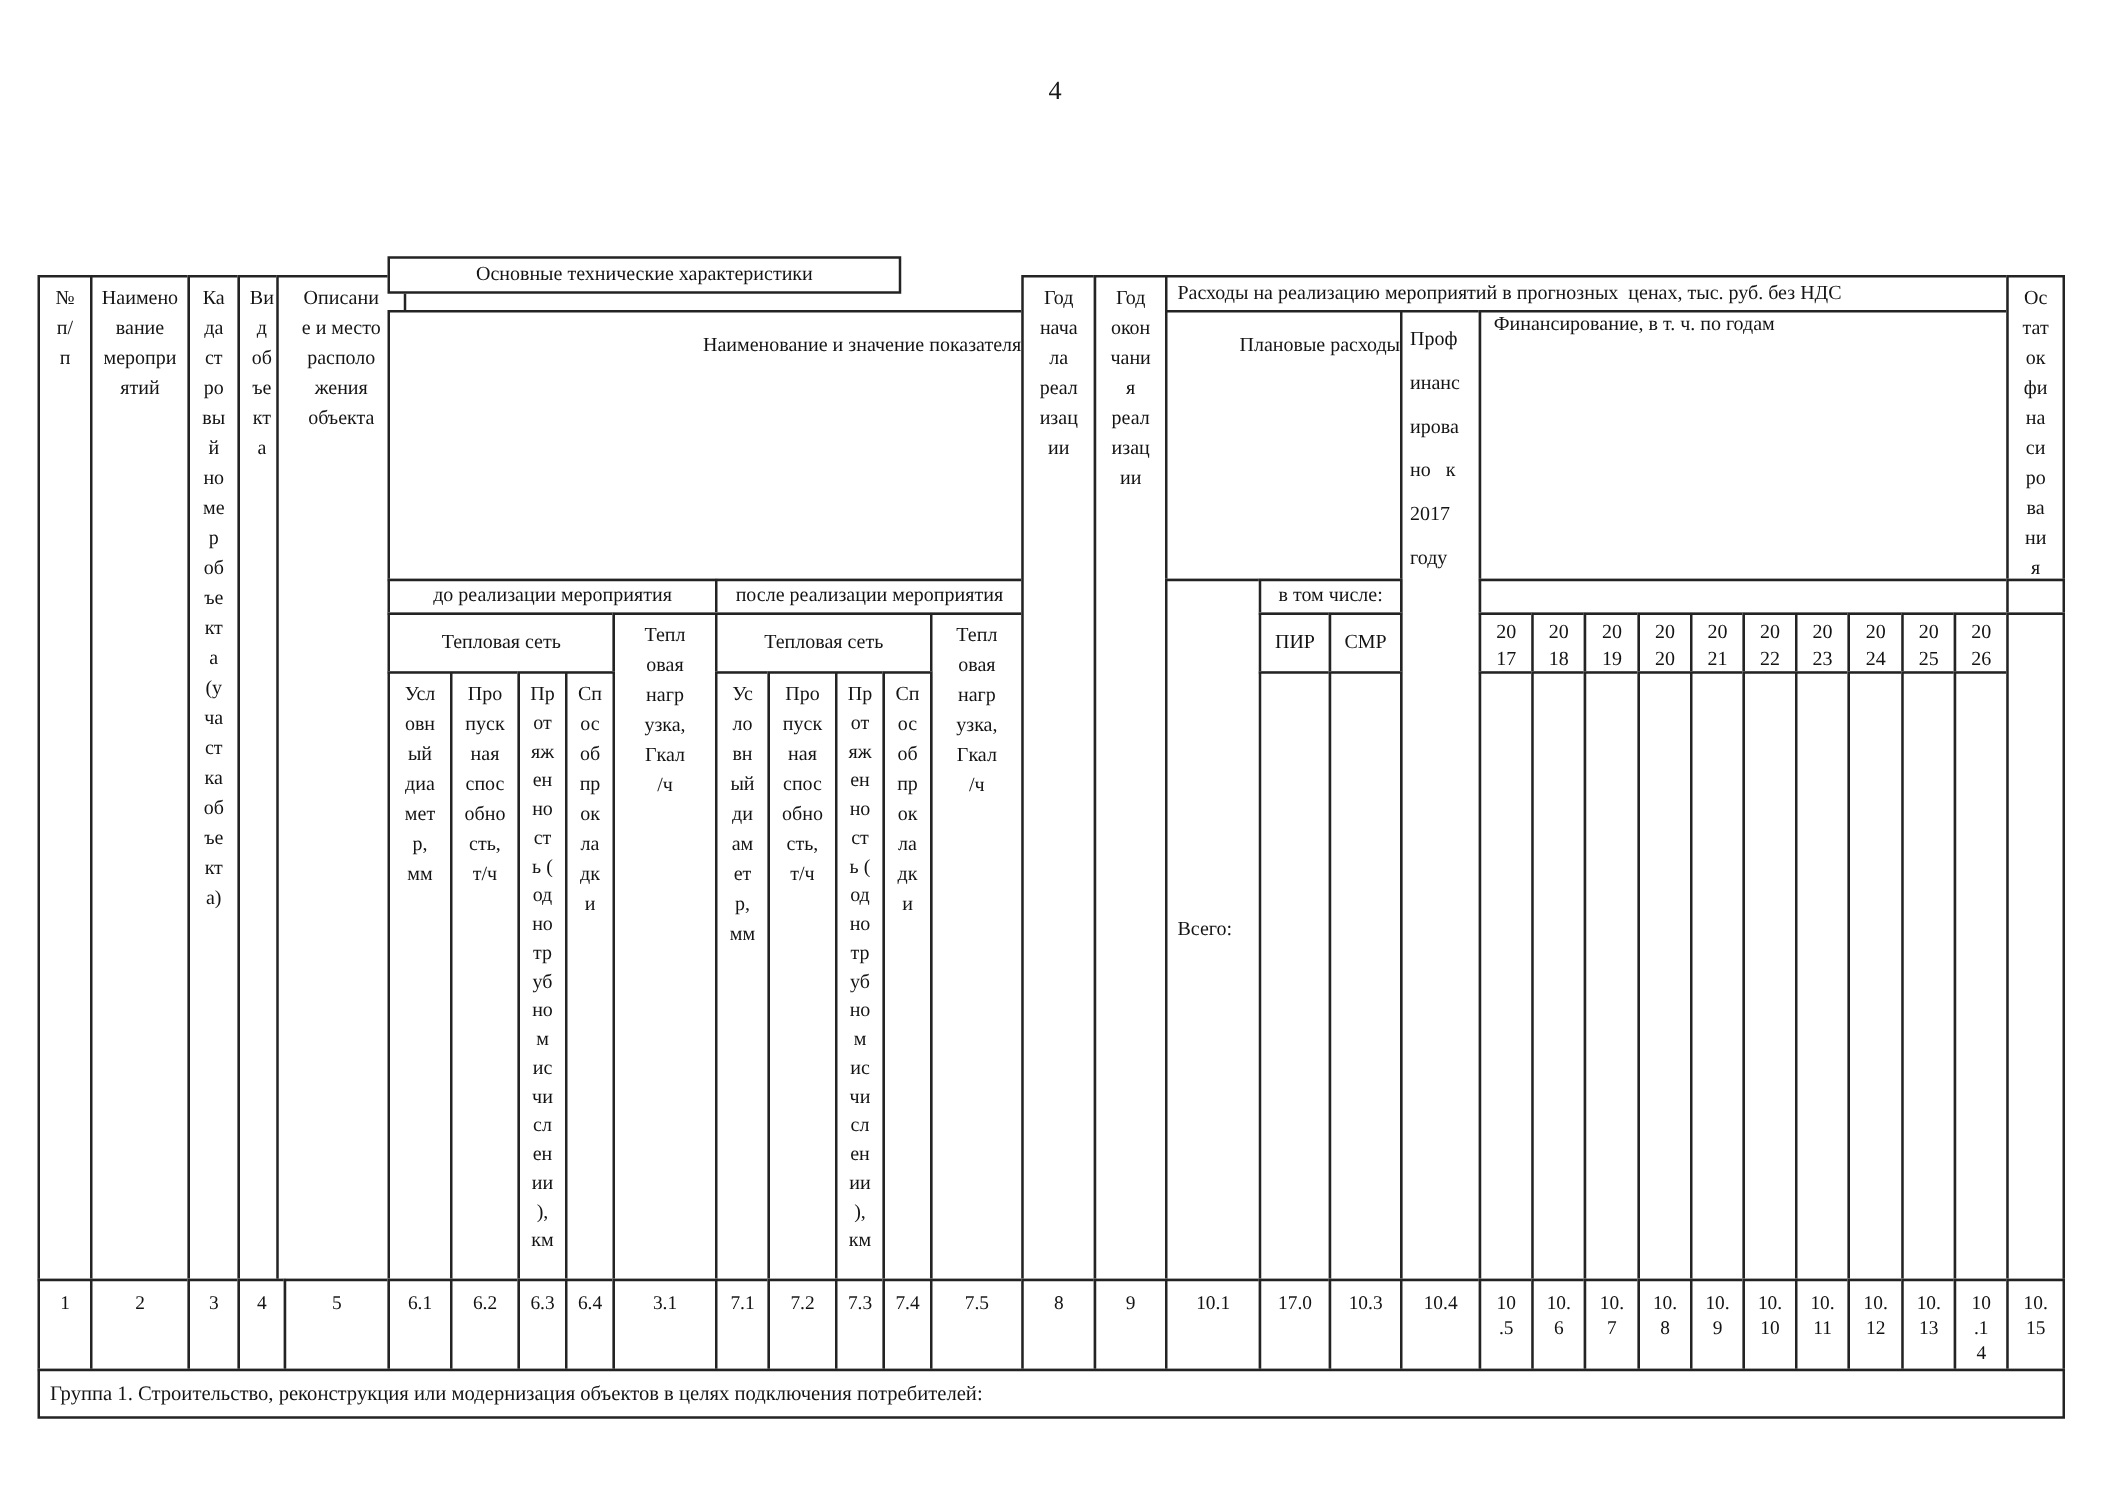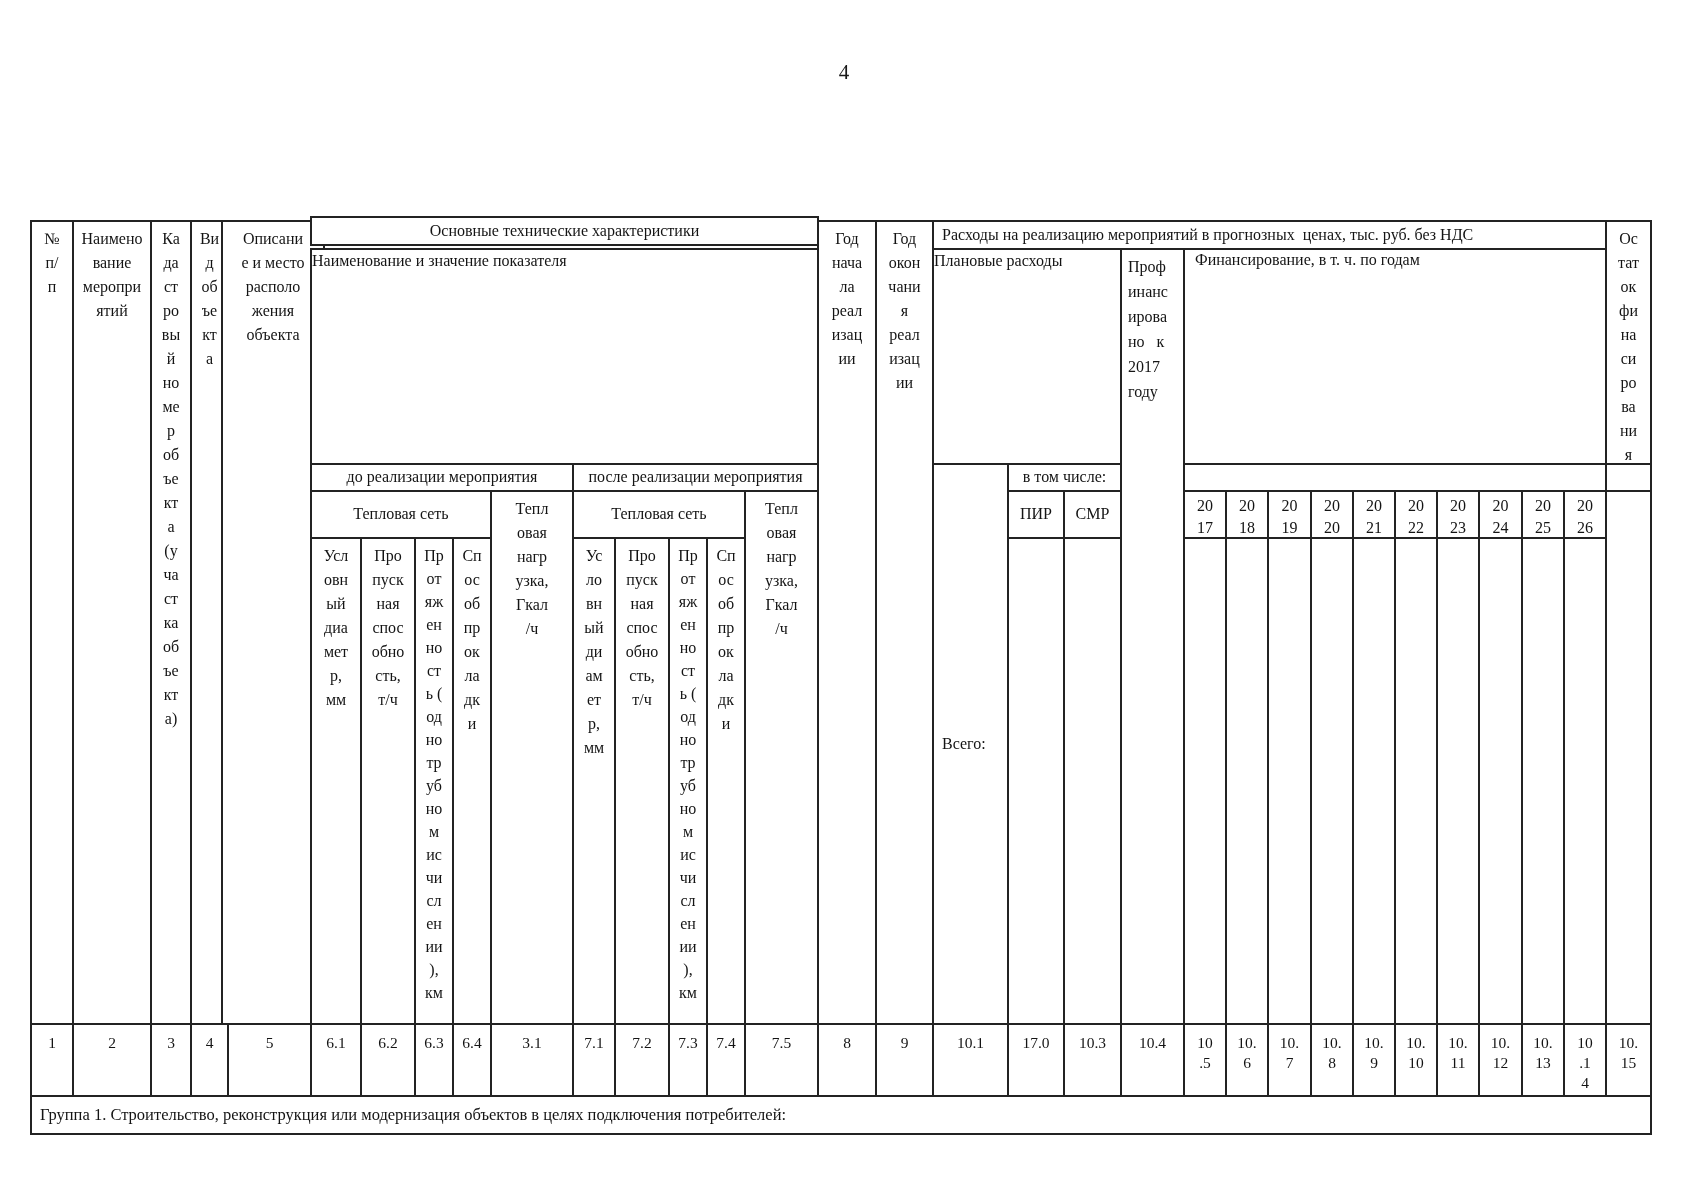--- a/index.html
+++ b/index.html
@@ -66,7 +66,7 @@
 жения
 объекта</div>
 
-  <div class="cell mid" style="left:310px;top:216px;width:509px;height:30px">Основные технические характеристики</div>
+  <div class="cell mid" style="left:310px;top:205px;width:411px;height:30px">Основные технические характеристики</div>
   <div class="cell topc" style="left:310px;top:248px;width:509px;height:217px">Наименование и значение показателя</div>
   <div class="cell mid" style="left:310px;top:463px;width:264px;height:29px">до реализации мероприятия</div>
   <div class="cell mid" style="left:572px;top:463px;width:247px;height:29px">после реализации мероприятия</div>

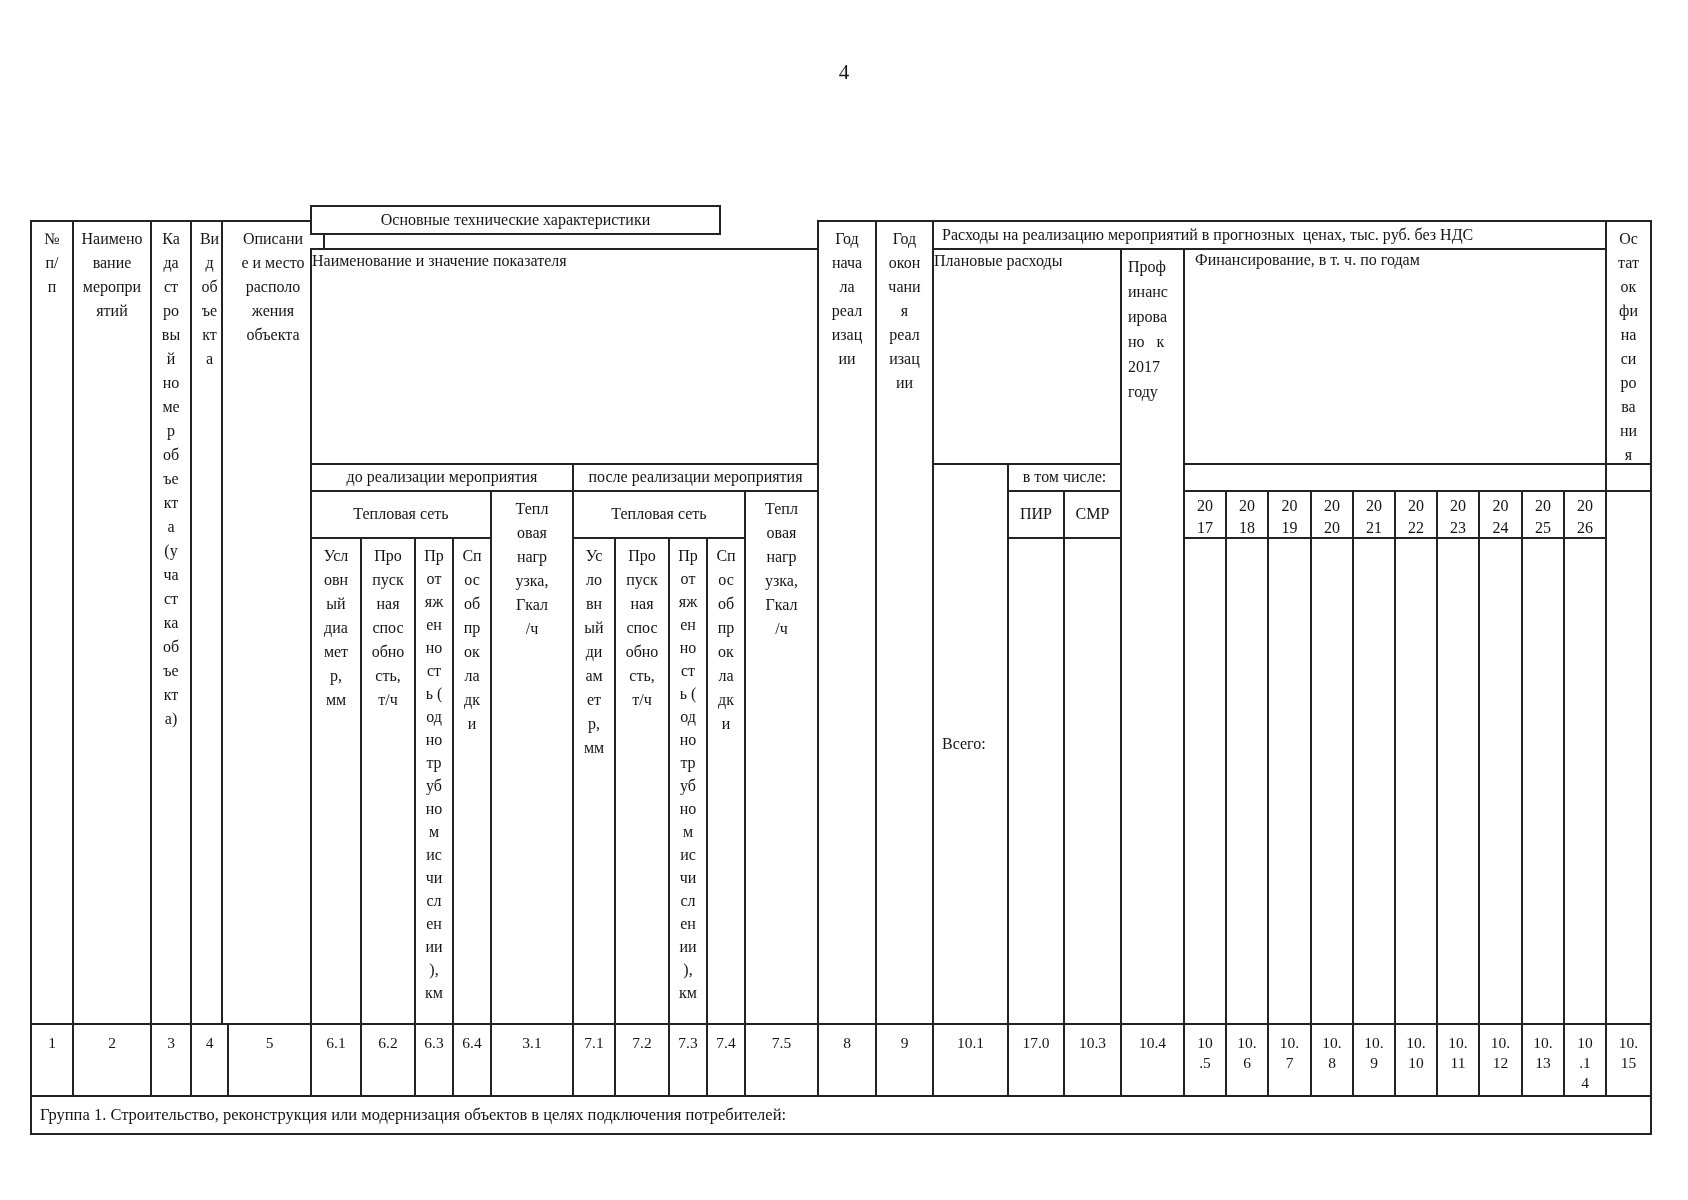--- a/index.html
+++ b/index.html
@@ -14,7 +14,7 @@
   .lh23{line-height:23px;}
   .mid{display:flex;align-items:center;justify-content:center;}
   .midl{display:flex;align-items:center;padding-left:8px;}
-  .topc{padding-top:1px;text-align:left;}
+  .topc{padding-top:17px;text-align:right;}
   .yr{line-height:22px;padding-top:3px;}
   .num{padding-top:8px;text-align:center;font-size:15.5px;line-height:20px;}
   .prefin{padding:4px 0 0 6px;line-height:25px;}

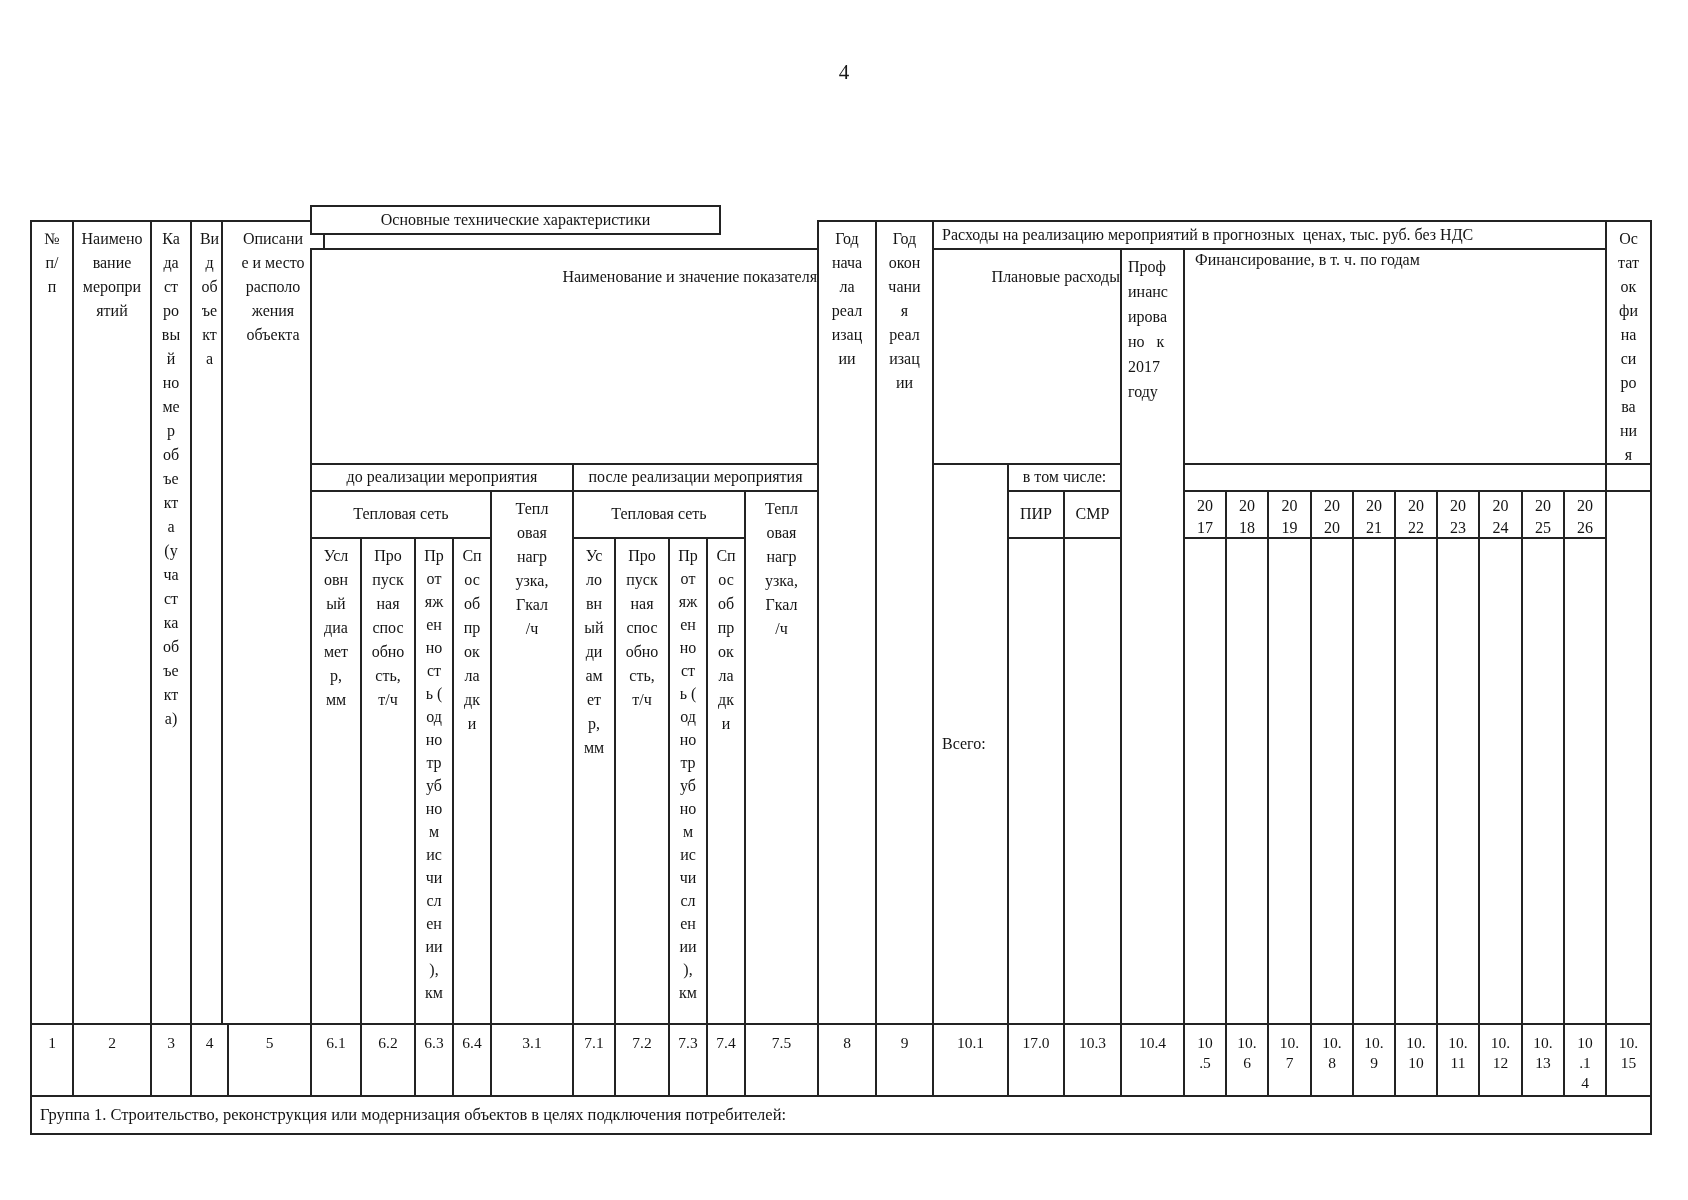--- a/index.html
+++ b/index.html
@@ -17,7 +17,7 @@
   .topc{padding-top:17px;text-align:right;}
   .yr{line-height:22px;padding-top:3px;}
   .num{padding-top:8px;text-align:center;font-size:15.5px;line-height:20px;}
-  .prefin{padding:4px 0 0 6px;line-height:25px;}
+  .prefin{padding:4px 0 0 6px;line-height:35px;}
   .finyears{padding-left:10px;}
 </style>
 </head>

